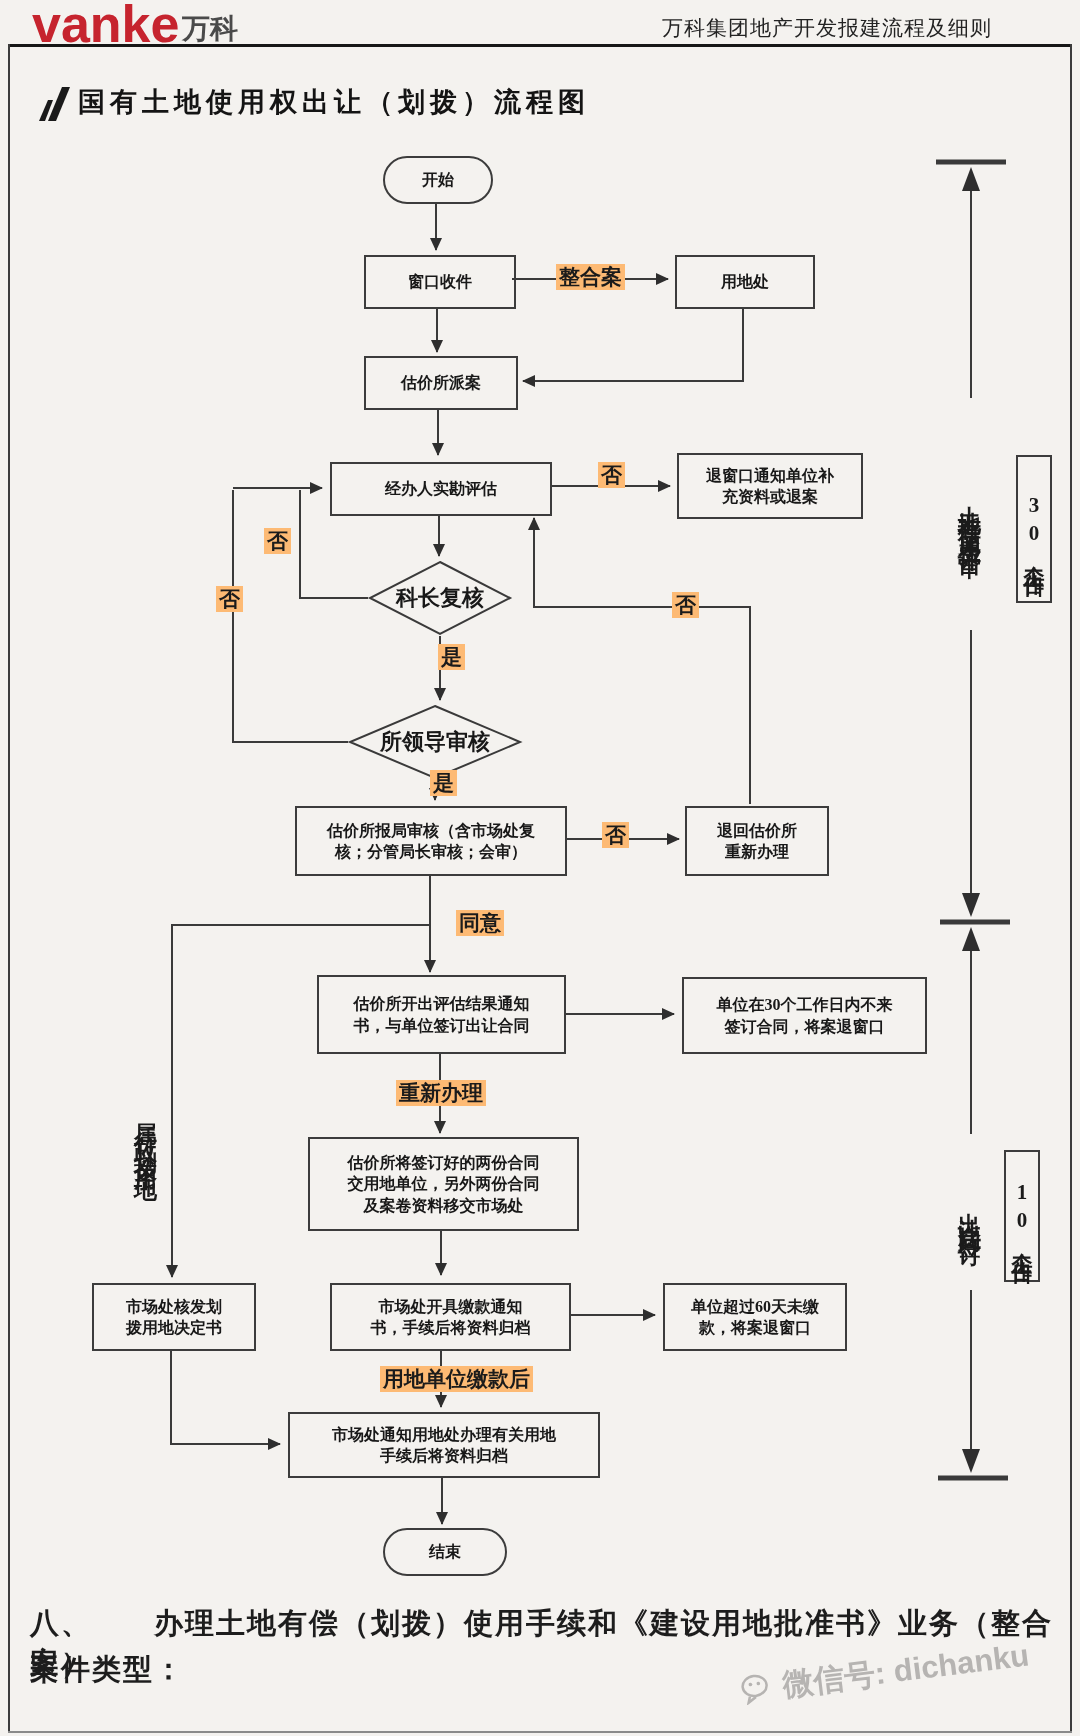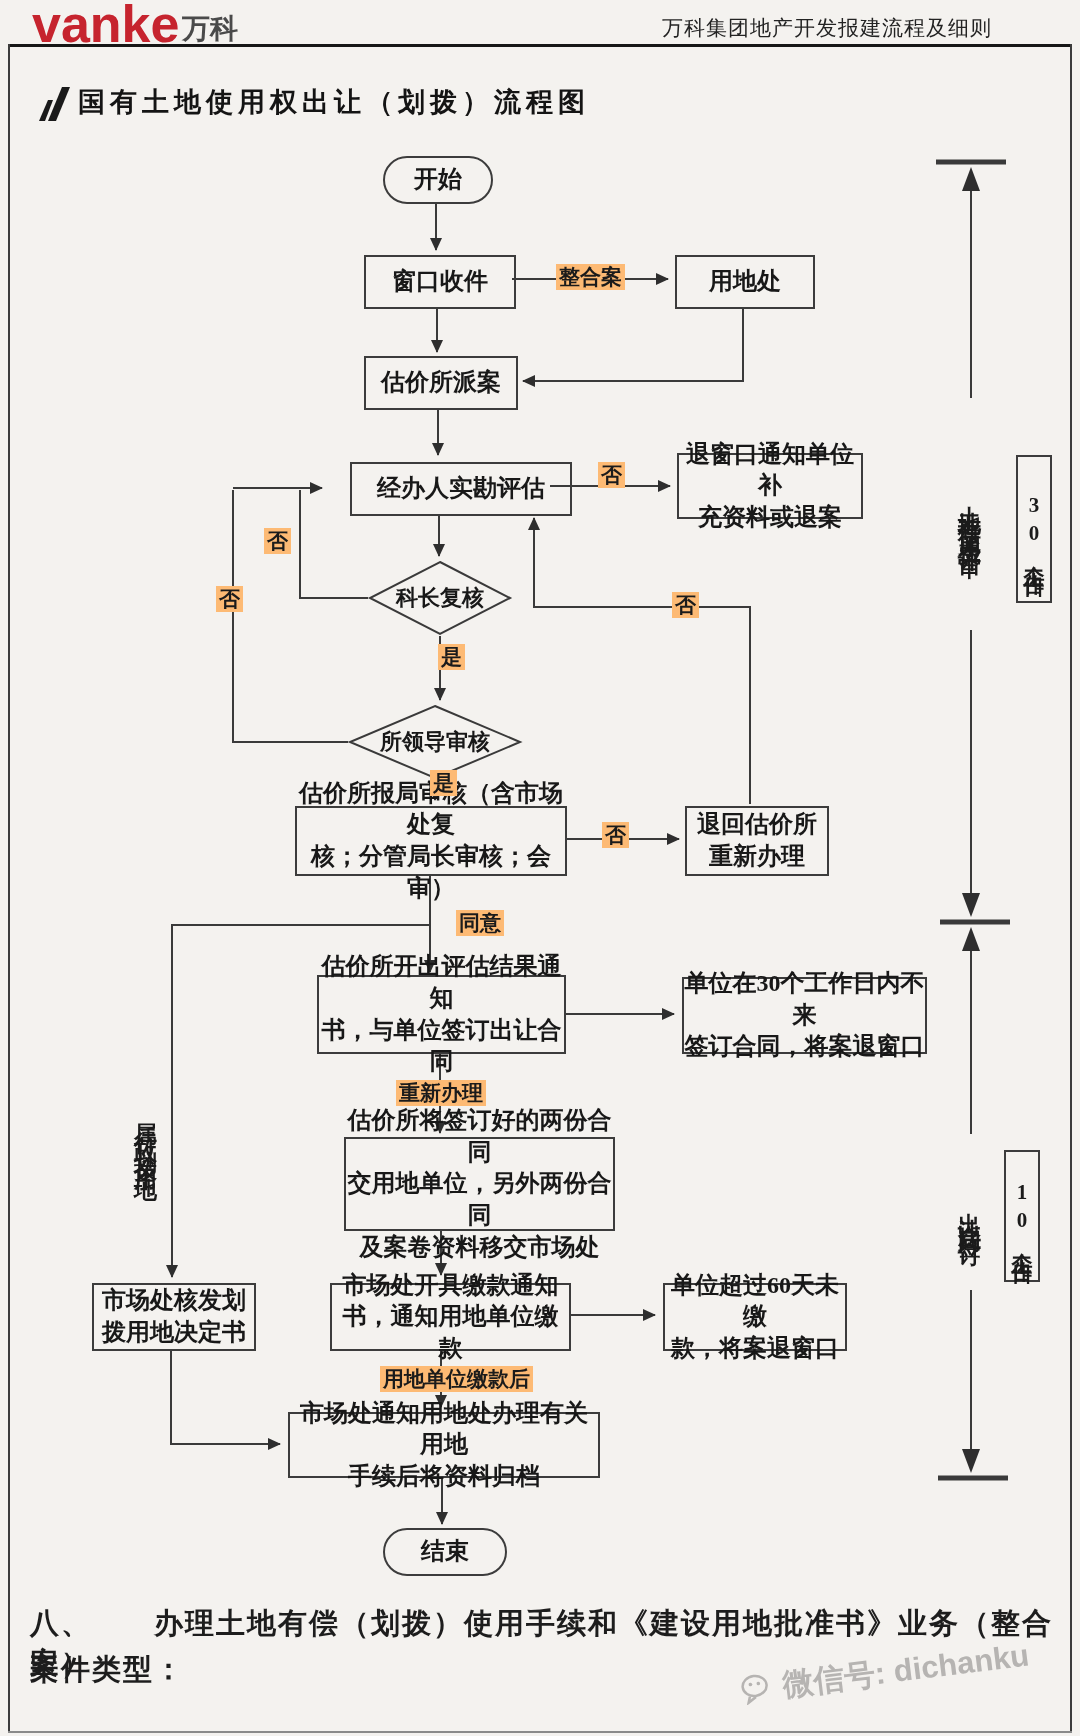--- a/index.html
+++ b/index.html
@@ -24,7 +24,7 @@
   .sec-icon{position:absolute;left:36px;top:86px;width:36px;height:36px;}
   
   .box{position:absolute;border:2px solid #3c3c3c;display:flex;align-items:center;justify-content:center;
-    text-align:center;font-size:24px;font-weight:600;line-height:1.32;white-space:pre-line;
+    text-align:center;font-size:16px;font-weight:600;line-height:1.32;white-space:pre-line;
     color:#181818;background:transparent;z-index:2;}
   .oval{border-radius:26px;}
   .dtext{position:absolute;display:flex;align-items:center;justify-content:center;text-align:center;

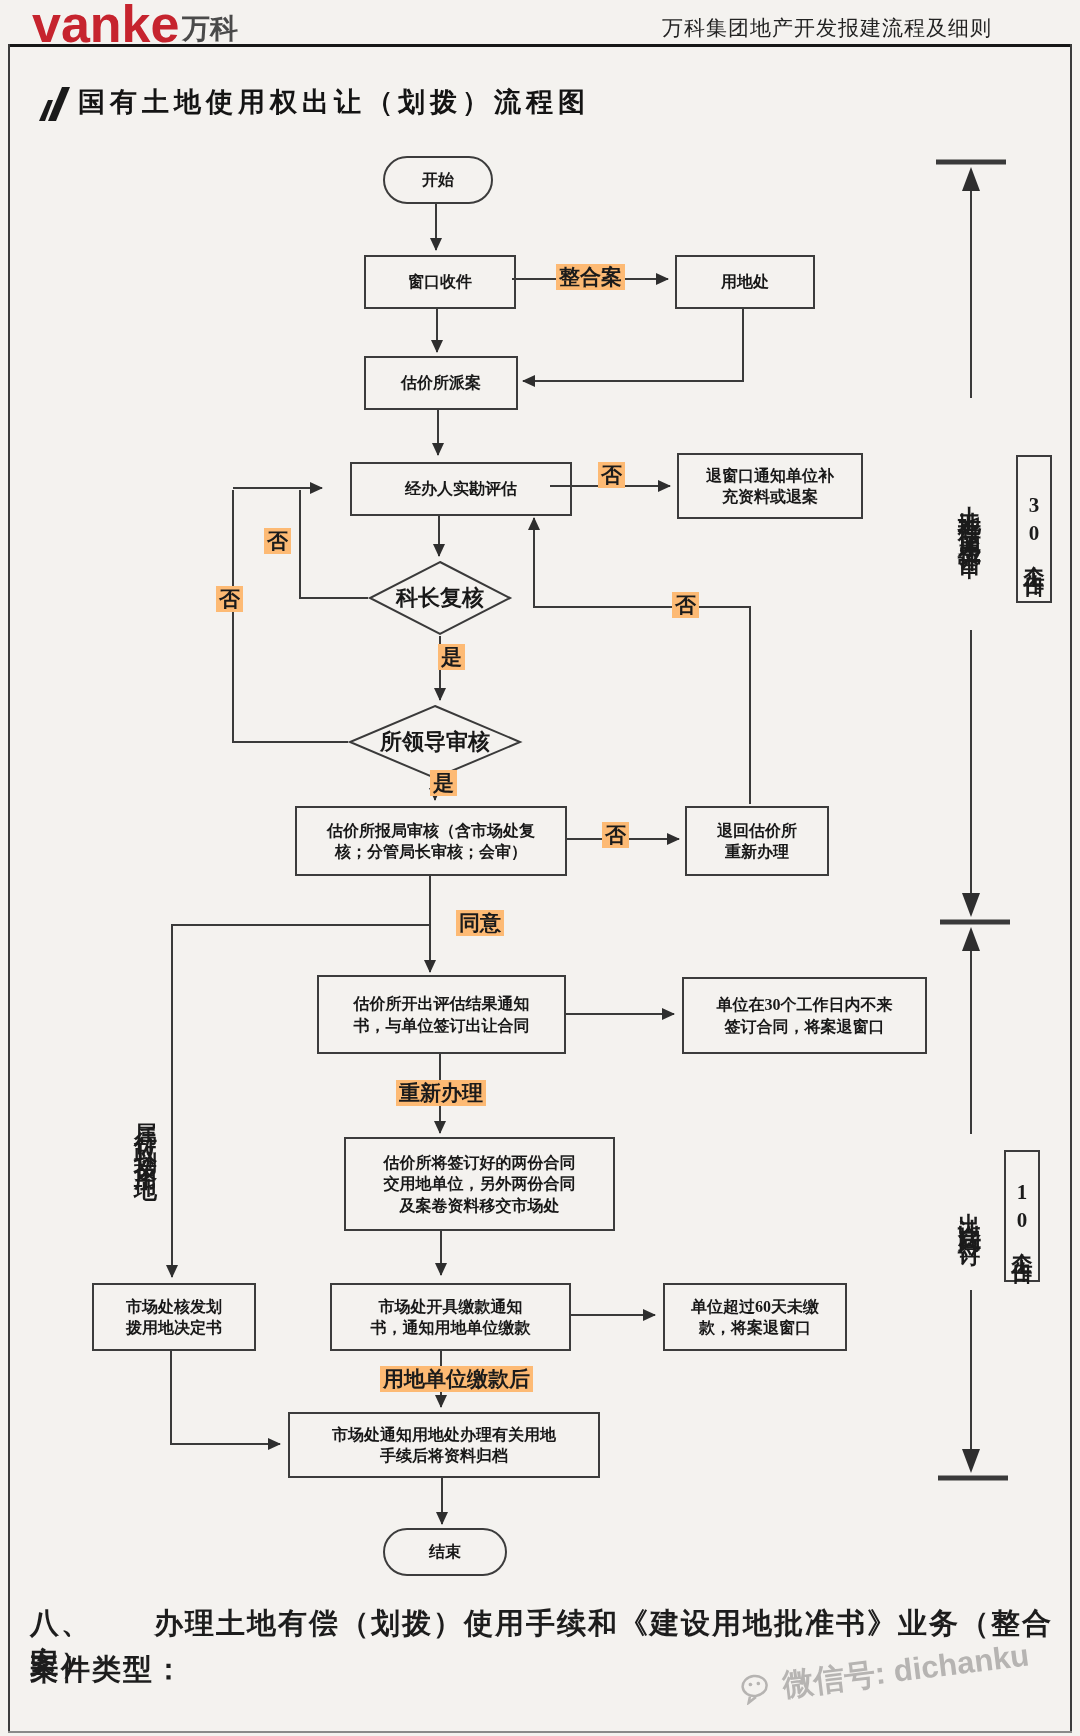--- a/index.html
+++ b/index.html
@@ -115,7 +115,7 @@
   <div class="box" style="left:364px;top:255px;width:148px;height:50px;">窗口收件</div>
   <div class="box" style="left:675px;top:255px;width:136px;height:50px;">用地处</div>
   <div class="box" style="left:364px;top:356px;width:150px;height:50px;">估价所派案</div>
-  <div class="box" style="left:330px;top:462px;width:218px;height:50px;margin-left:20px;">经办人实勘评估</div>
+  <div class="box" style="left:330px;top:462px;width:218px;height:50px;">经办人实勘评估</div>
   <div class="box" style="left:677px;top:453px;width:182px;height:62px;">退窗口通知单位补
 充资料或退案</div>
   <div class="dtext" style="left:380px;top:584px;width:120px;height:28px;">科长复核</div>

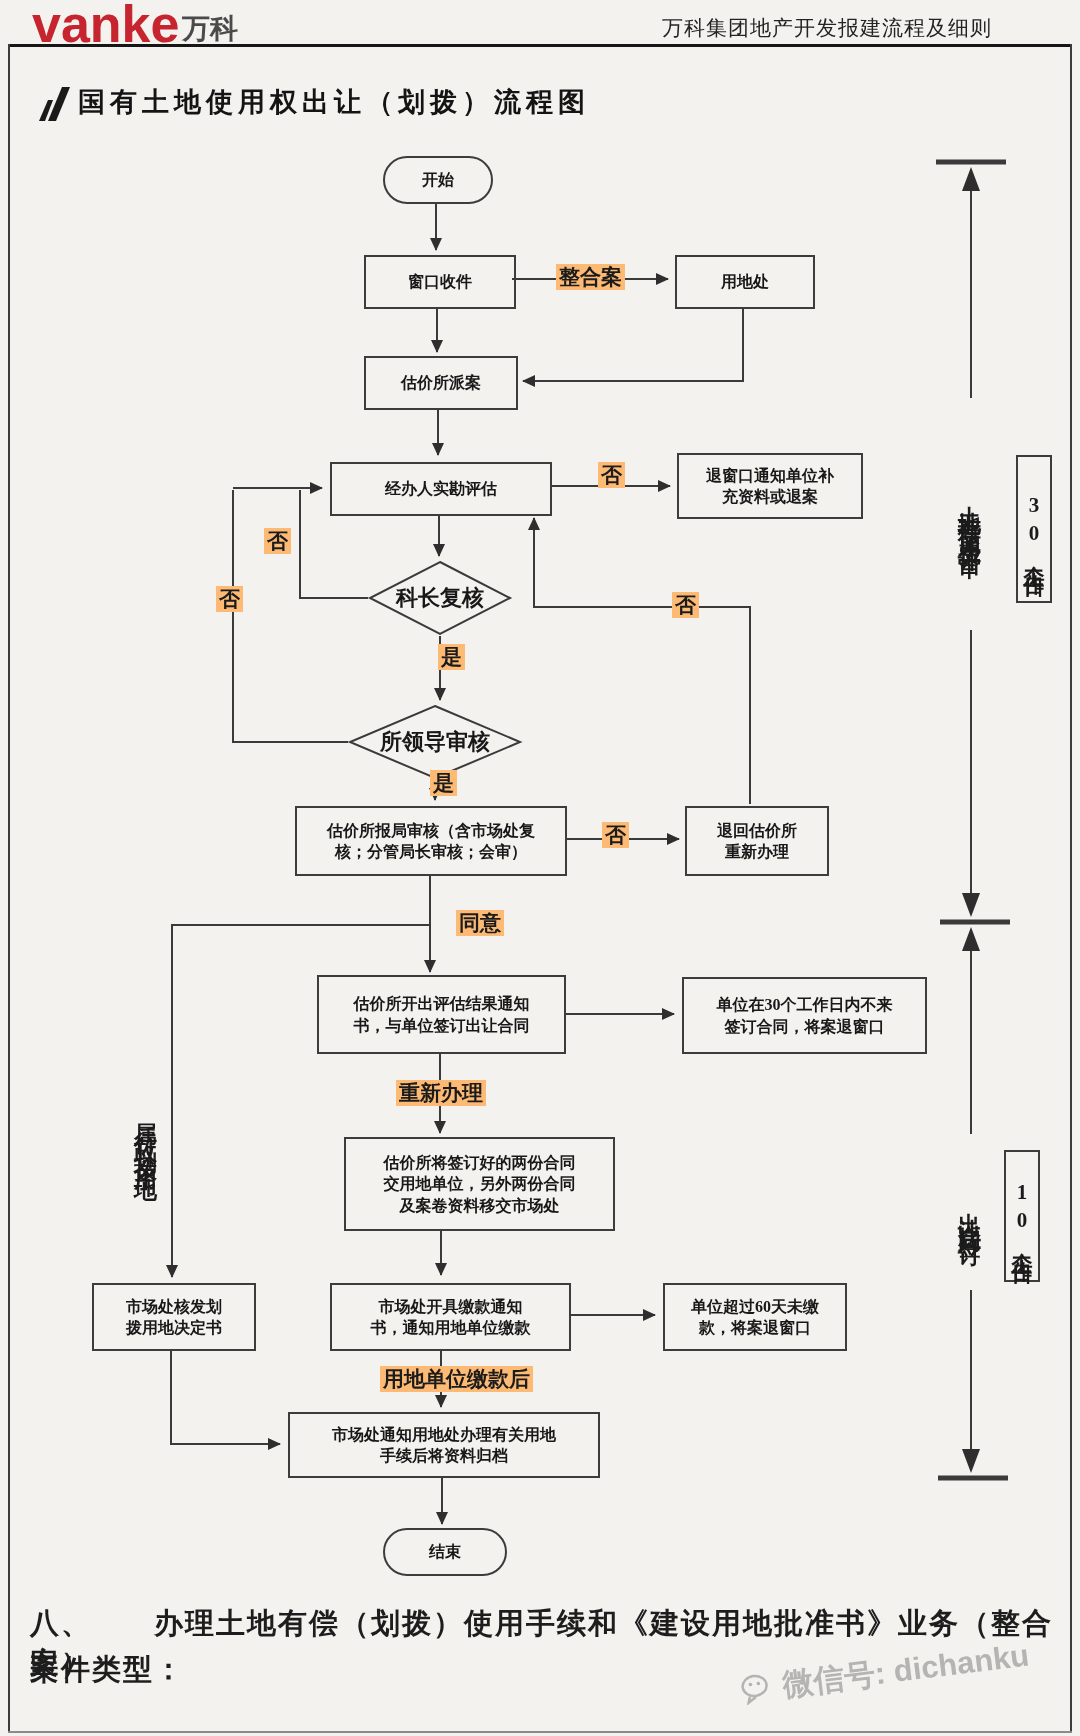--- a/index.html
+++ b/index.html
@@ -128,7 +128,7 @@
 书，与单位签订出让合同</div>
   <div class="box" style="left:682px;top:977px;width:241px;height:73px;">单位在30个工作日内不来
 签订合同，将案退窗口</div>
-  <div class="box" style="left:308px;top:1137px;width:267px;height:90px;margin-left:36px;">估价所将签订好的两份合同
+  <div class="box" style="left:308px;top:1137px;width:267px;height:90px;">估价所将签订好的两份合同
 交用地单位，另外两份合同
 及案卷资料移交市场处</div>
   <div class="box" style="left:330px;top:1283px;width:237px;height:64px;">市场处开具缴款通知

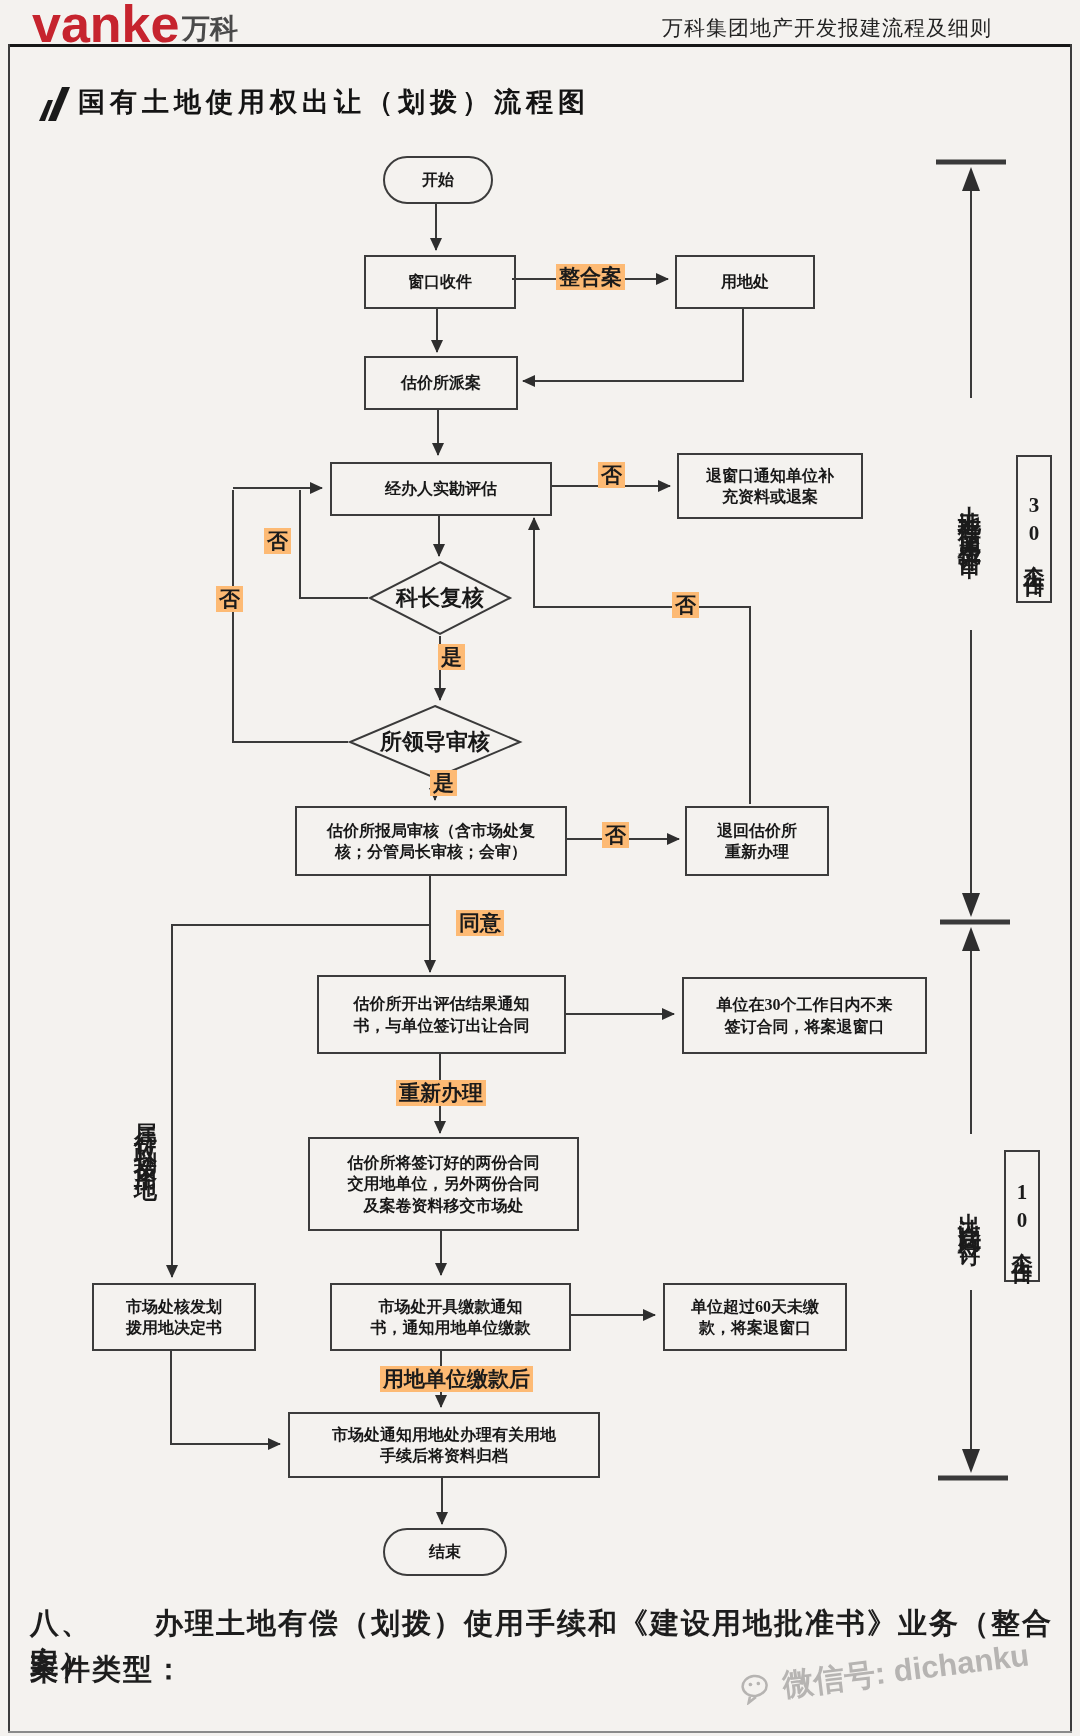--- a/index.html
+++ b/index.html
@@ -132,7 +132,7 @@
 交用地单位，另外两份合同
 及案卷资料移交市场处</div>
   <div class="box" style="left:330px;top:1283px;width:237px;height:64px;">市场处开具缴款通知
-书，通知用地单位缴款</div>
+书，手续后将资料归档</div>
   <div class="box" style="left:663px;top:1283px;width:180px;height:64px;">单位超过60天未缴
 款，将案退窗口</div>
   <div class="box" style="left:92px;top:1283px;width:160px;height:64px;">市场处核发划

